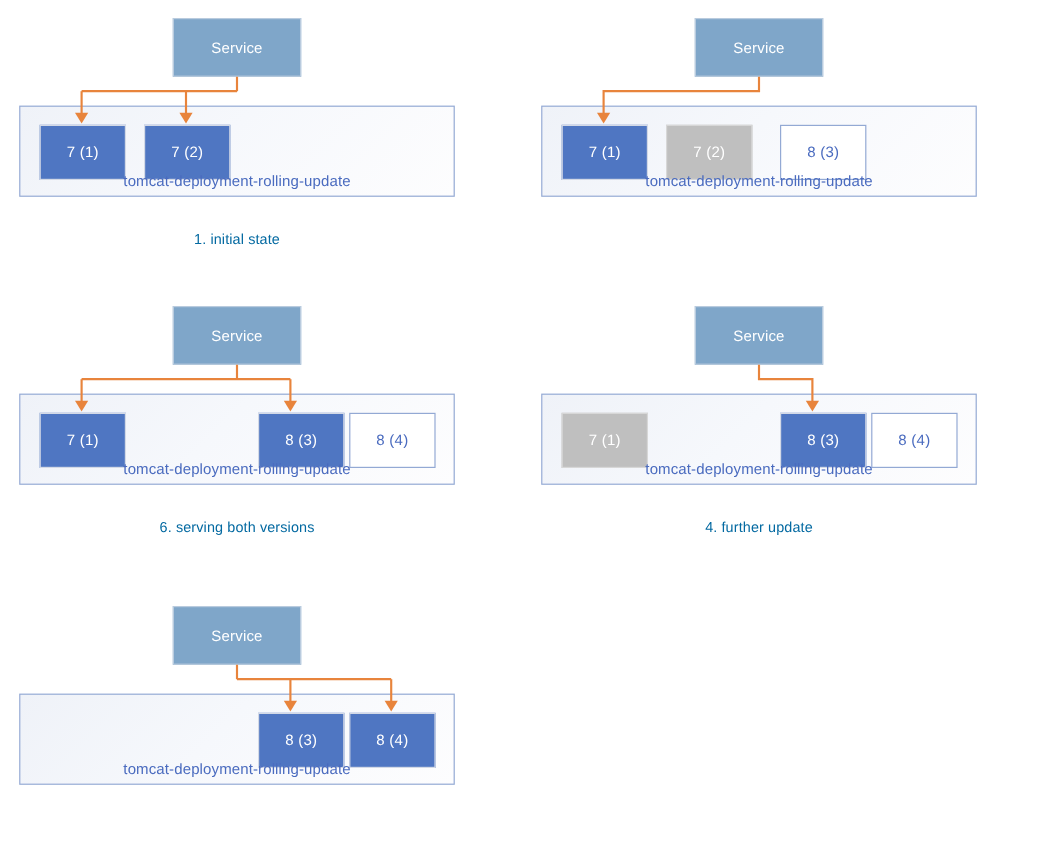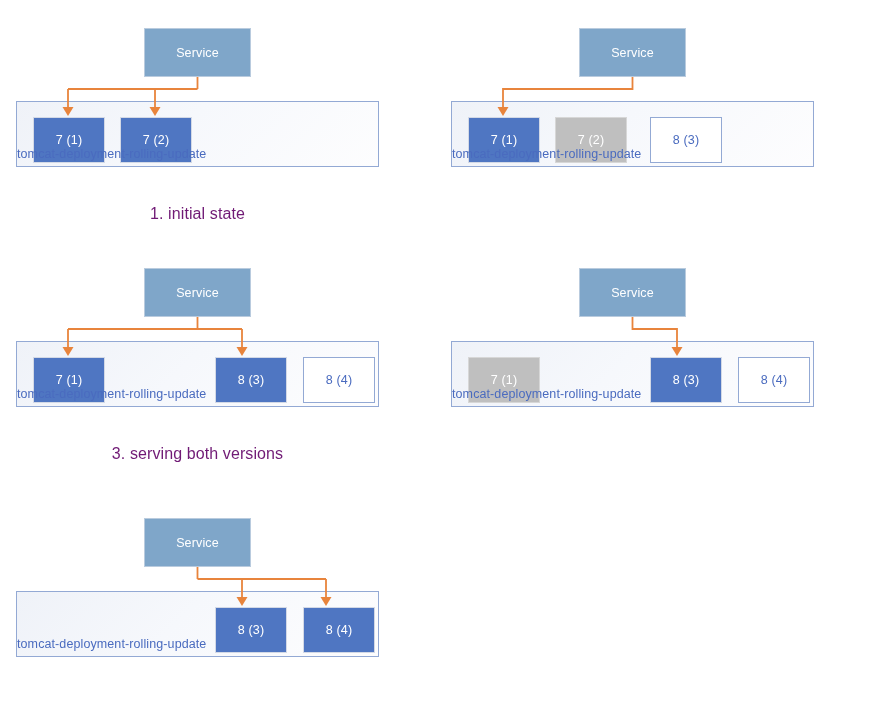--- a/index.html
+++ b/index.html
@@ -24,7 +24,6 @@
     position: absolute;
     width: 435px;
     height: 239px;
-    margin-top: 13px;
   }
   
   .service-box {

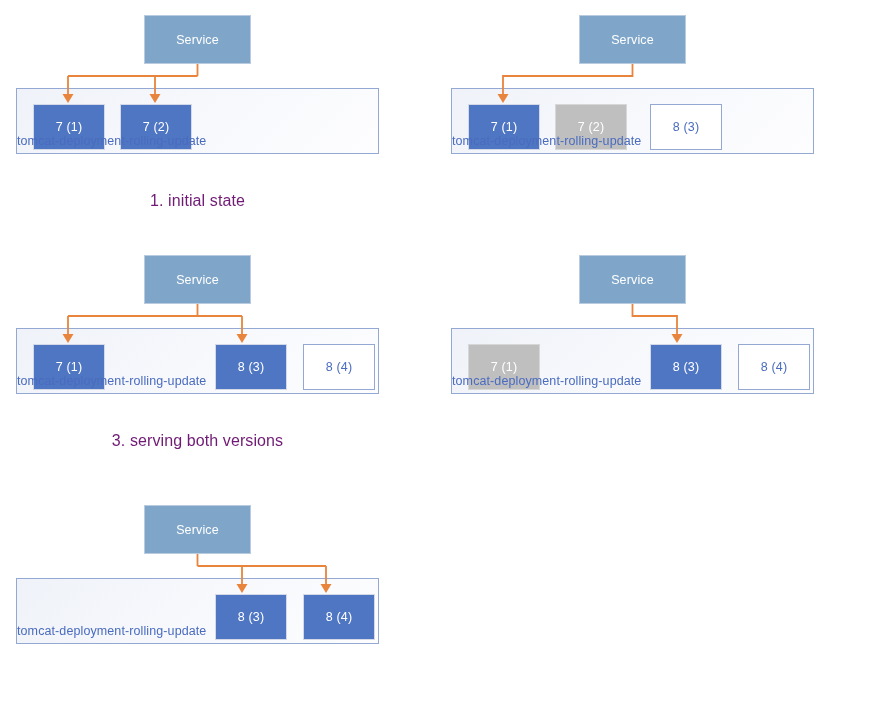--- a/index.html
+++ b/index.html
@@ -48,7 +48,7 @@
     left: 16px;
     top: 88px;
     width: 363px;
-    height: 66px;
+    height: 76px;
     box-sizing: border-box;
     border: 1px solid #93A9D4;
     background: linear-gradient(135deg, #EFF2F8 0%, #F6F8FC 45%, #FDFDFE 100%);

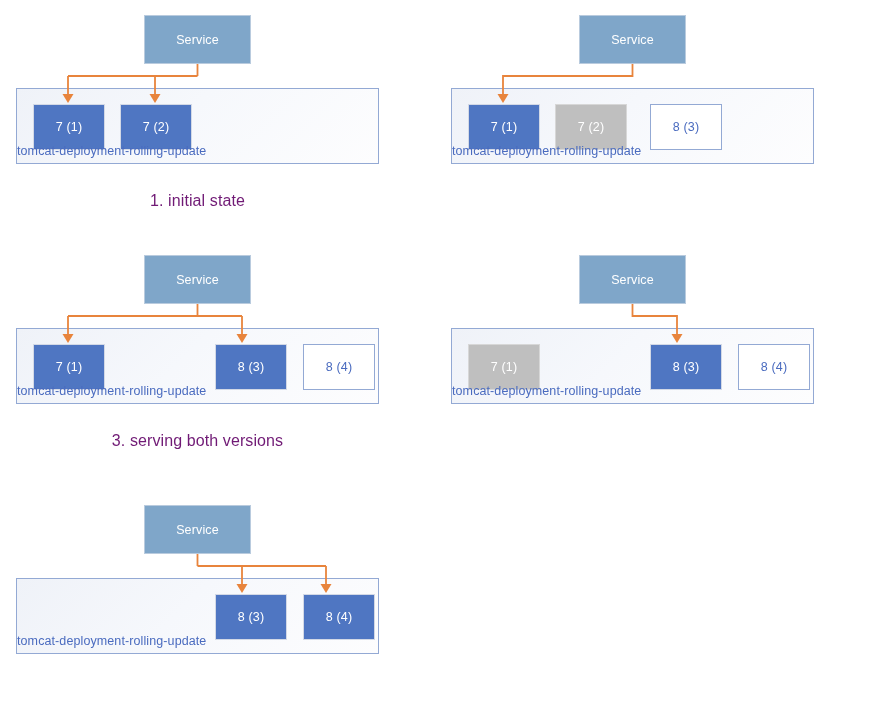--- a/index.html
+++ b/index.html
@@ -58,6 +58,7 @@
     left: 0;
     right: 0;
     bottom: 5px;
+    text-align: center;
     font-size: 12.5px;
     color: #4A6BBF;
     letter-spacing: .1px;

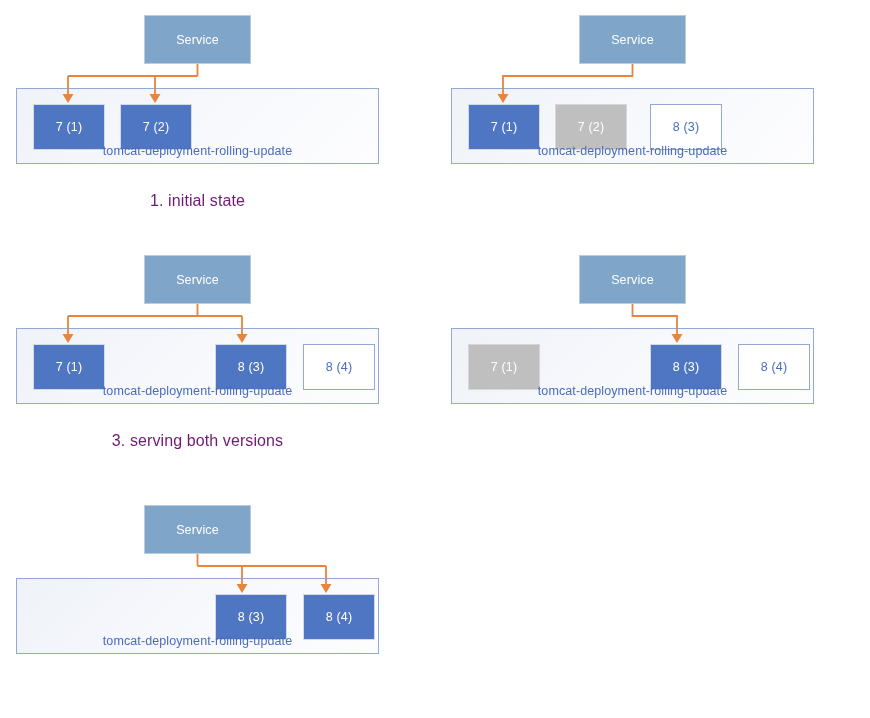--- a/index.html
+++ b/index.html
@@ -103,8 +103,8 @@
     top: 192px;
     width: 395px;
     text-align: center;
-    font-size: 16px;
-    color: #701a75;
+    font-size: 12px;
+    color: #0369a1;
     letter-spacing: .1px;
   }
   

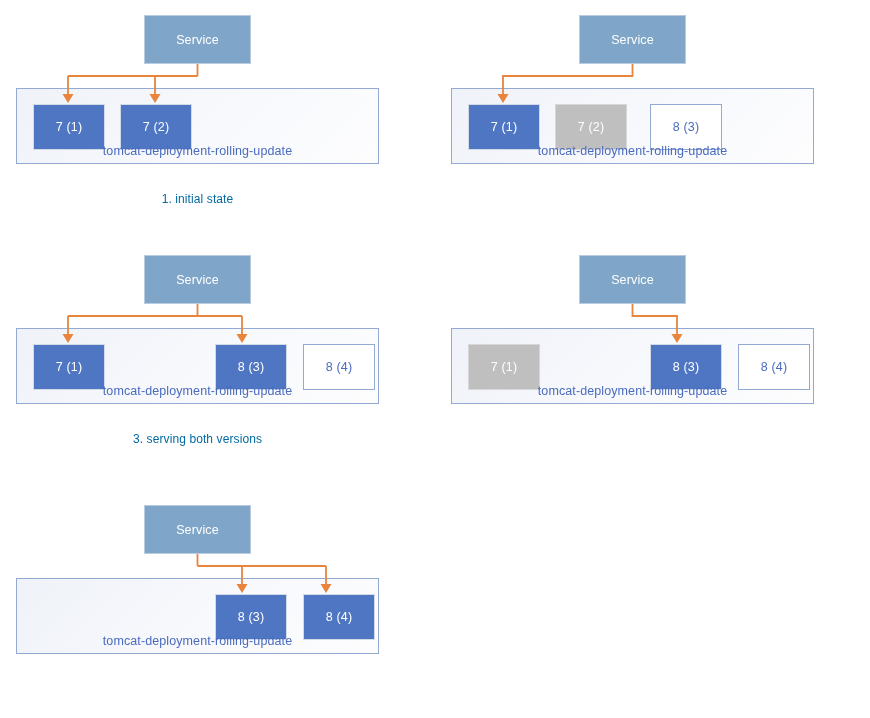--- a/index.html
+++ b/index.html
@@ -79,7 +79,7 @@
   .pod.slot1 { left: 16px; }
   .pod.slot2 { left: 103px; }
   .pod.slot3 { left: 198px; }
-  .pod.slot4 { left: 286px; }
+  .pod.slot4 { left: 274px; }
 
   .pod.blue {
     background: #4F76C2;

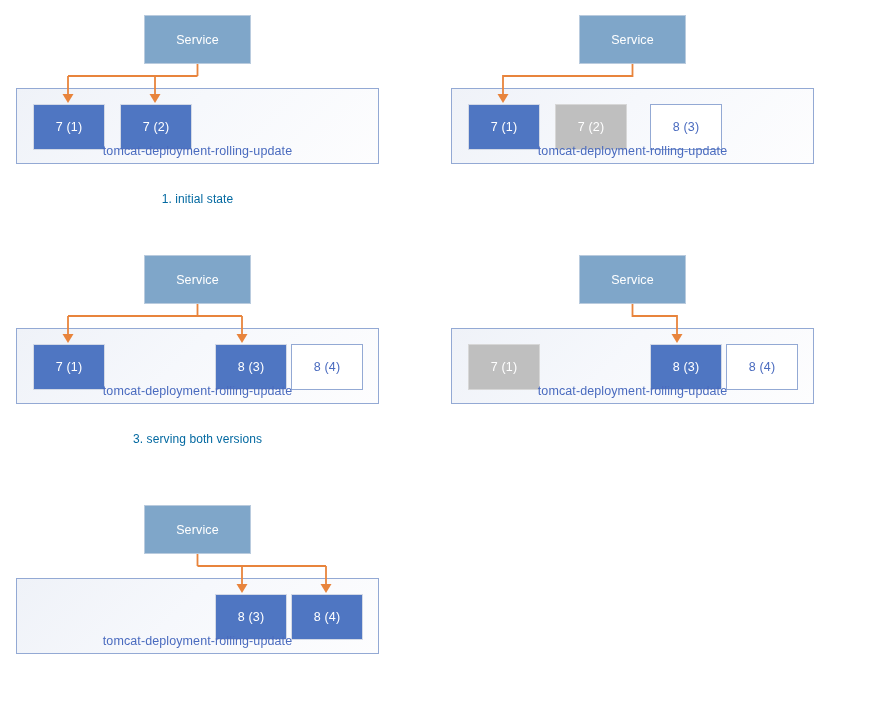--- a/index.html
+++ b/index.html
@@ -173,7 +173,7 @@
         <path class="arrow-path" d="M 242 76 L 242 96"></path>
         <polygon class="arrow-head" points="236.5,94 247.5,94 242,103"></polygon>
       </svg>
-      <div class="caption">3. serving both versions</div>
+      <div class="caption">6. serving both versions</div>
     </div>
     <div class="panel" style="left: 435px; top: 240px;">
       <div class="service-box">Service</div>

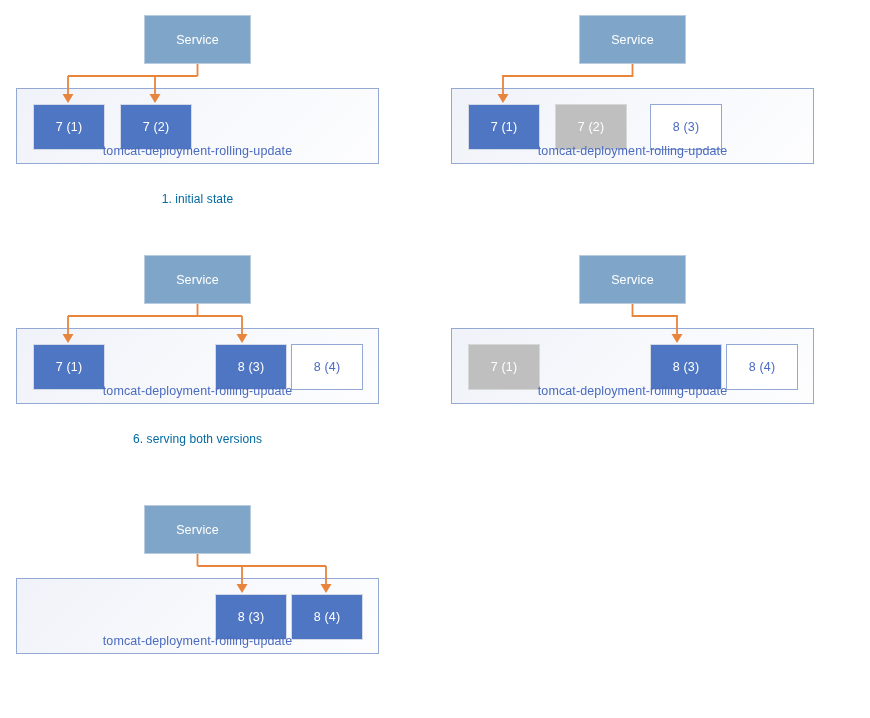--- a/index.html
+++ b/index.html
@@ -187,6 +187,7 @@
         <path class="arrow-path" d="M 197.5 64 L 197.5 76 L 242 76 L 242 96"></path>
         <polygon class="arrow-head" points="236.5,94 247.5,94 242,103"></polygon>
       </svg>
+      <div class="caption">4. further update</div>
     </div>
     <div class="panel" style="left: 0px; top: 490px;">
       <div class="service-box">Service</div>

